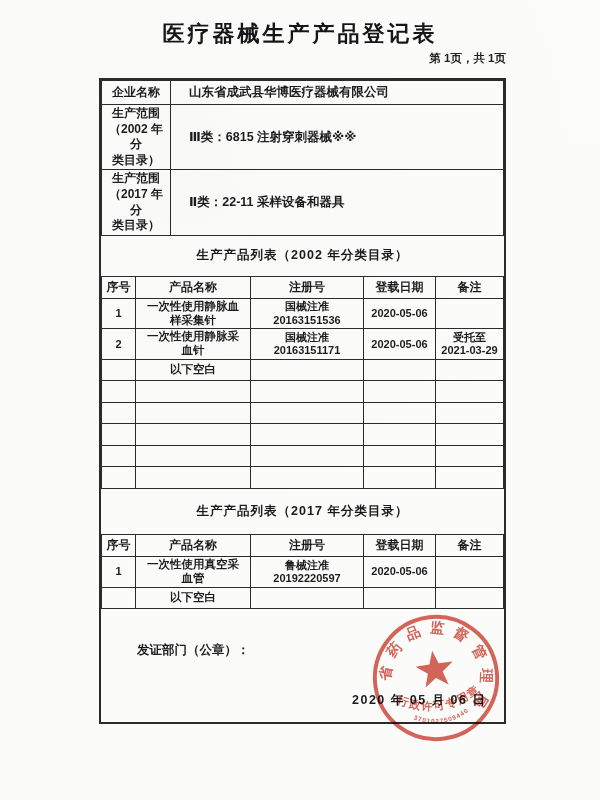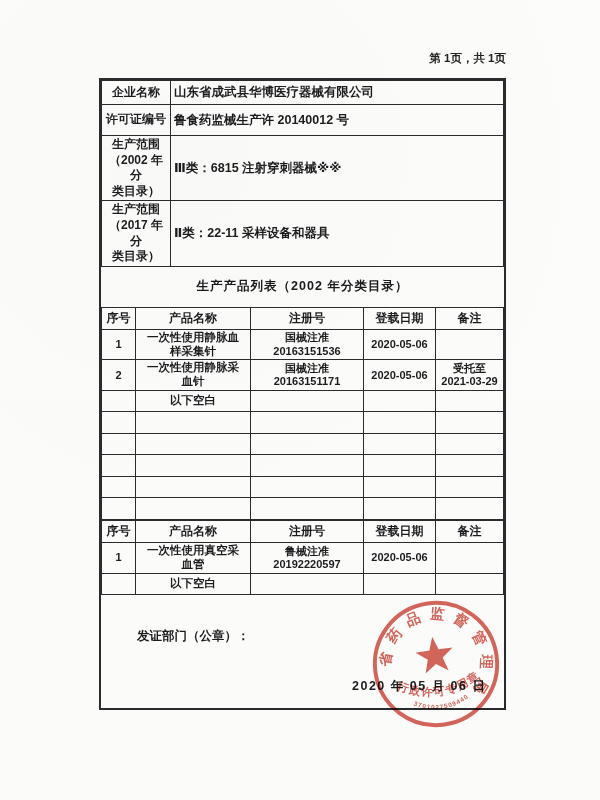--- a/index.html
+++ b/index.html
@@ -94,6 +94,7 @@
 
 <div class="page">
 
+  <div class="doc-title">医疗器械生产产品登记表</div>
 
   <div class="page-indicator">第 1页，共 1页</div>
 

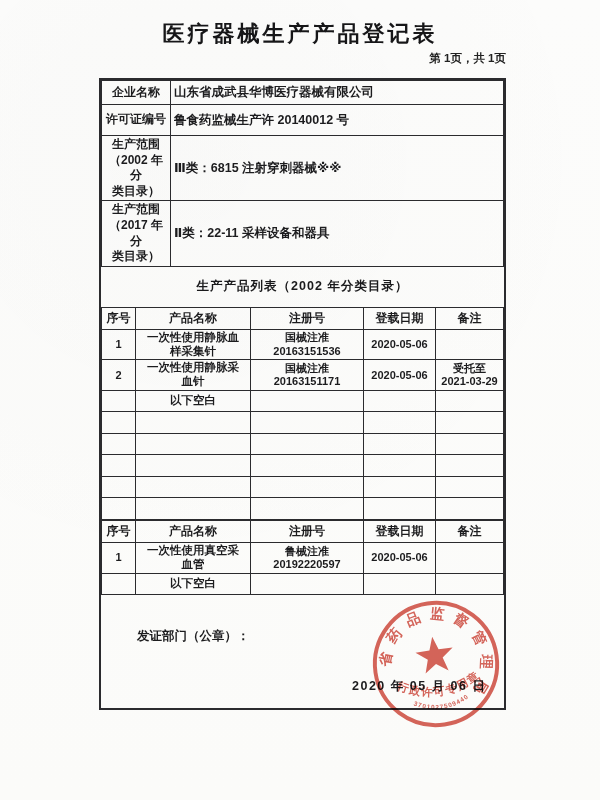--- a/index.html
+++ b/index.html
@@ -40,7 +40,7 @@
   }
   .info-table td.val {
     text-align:left; font-weight:bold; font-size:12.5px;
-    padding:2px 3px; white-space:pre-line;
+    padding:2px 18px; white-space:pre-line;
   }
   .ir1 { height:24px; } .ir2 { height:31px; } .ir3 { height:34px; }
   .ir4 { height:43px; } .ir5 { height:47px; }

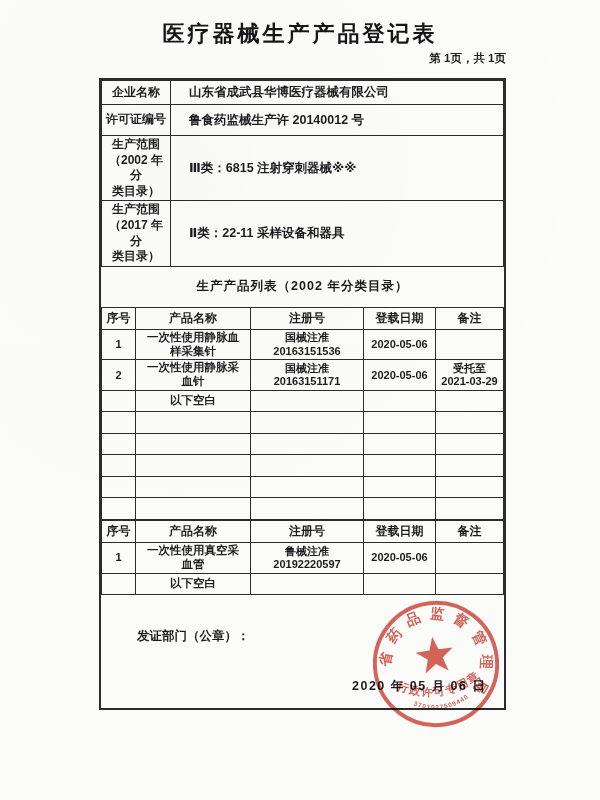--- a/index.html
+++ b/index.html
@@ -105,10 +105,6 @@
           <tr class="ir1">
         <td class="lbl">企业名称</td>
         <td class="val">山东省成武县华博医疗器械有限公司</td>
-      </tr>
-      <tr class="ir2">
-        <td class="lbl">许可证编号</td>
-        <td class="val">鲁食药监械生产许 20140012 号</td>
       </tr>
       <tr class="ir4">
         <td class="lbl">生产范围

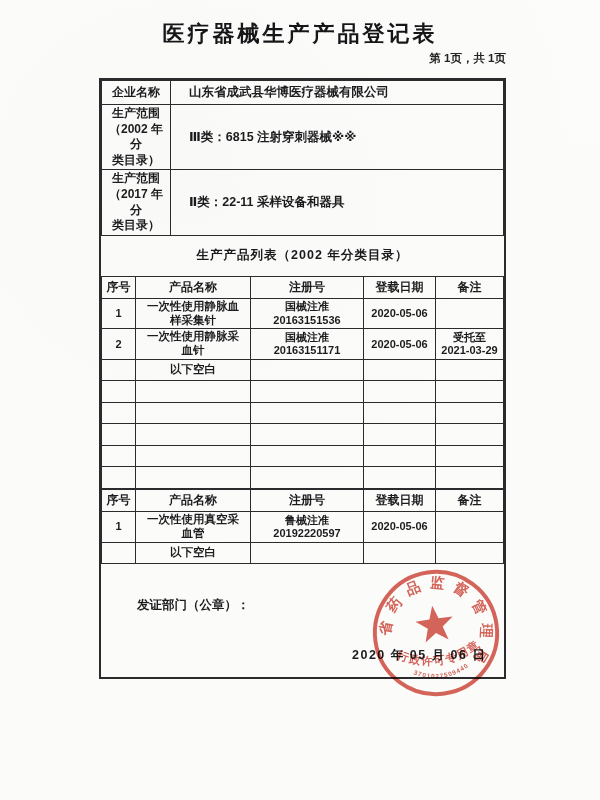--- a/index.html
+++ b/index.html
@@ -201,6 +201,7 @@
     </tbody>
       </table>
 
+    <div class="band band-2017">生产产品列表（2017 年分类目录）</div>
 
     <table class="prod-table">
       <colgroup>

